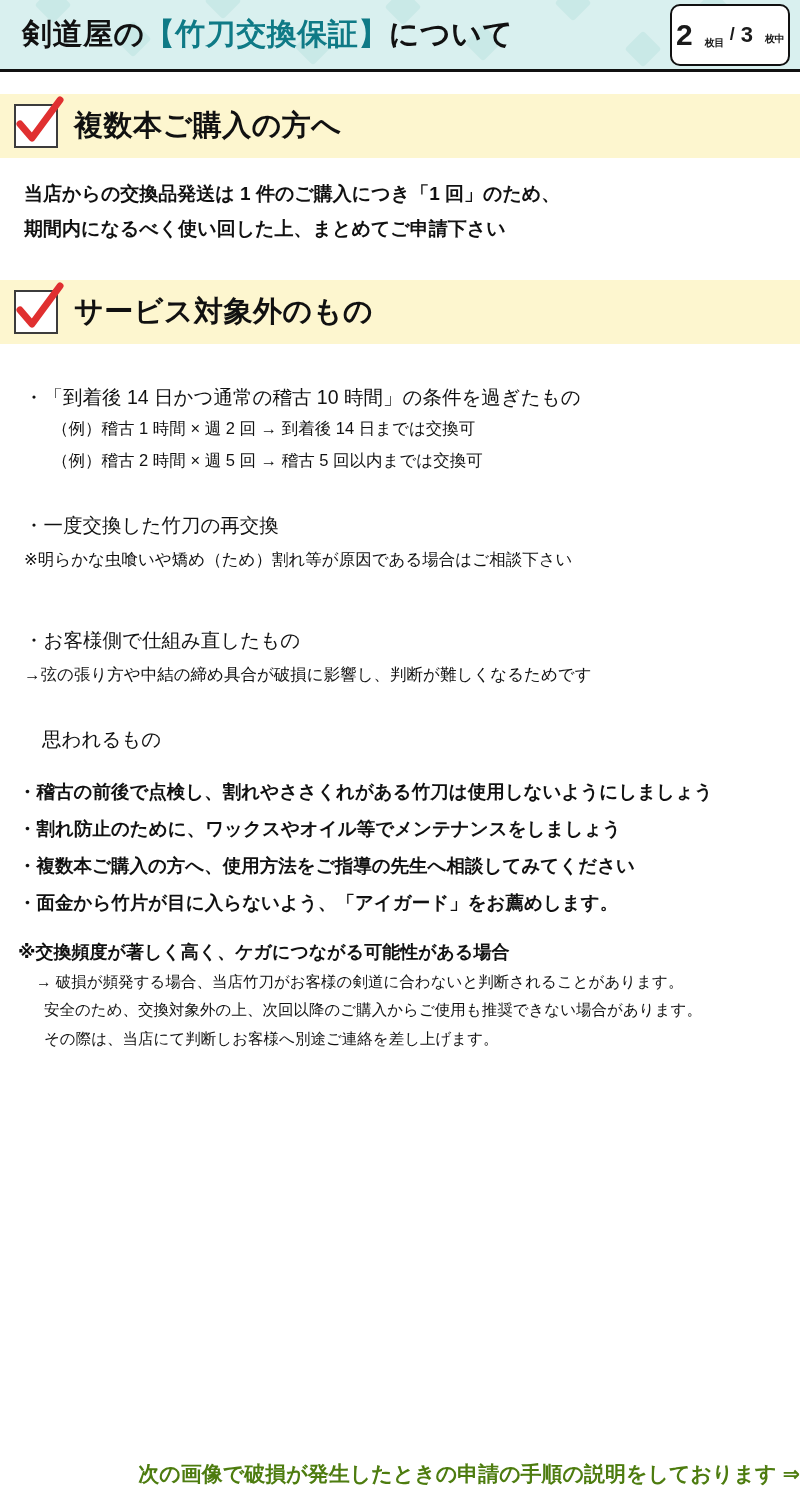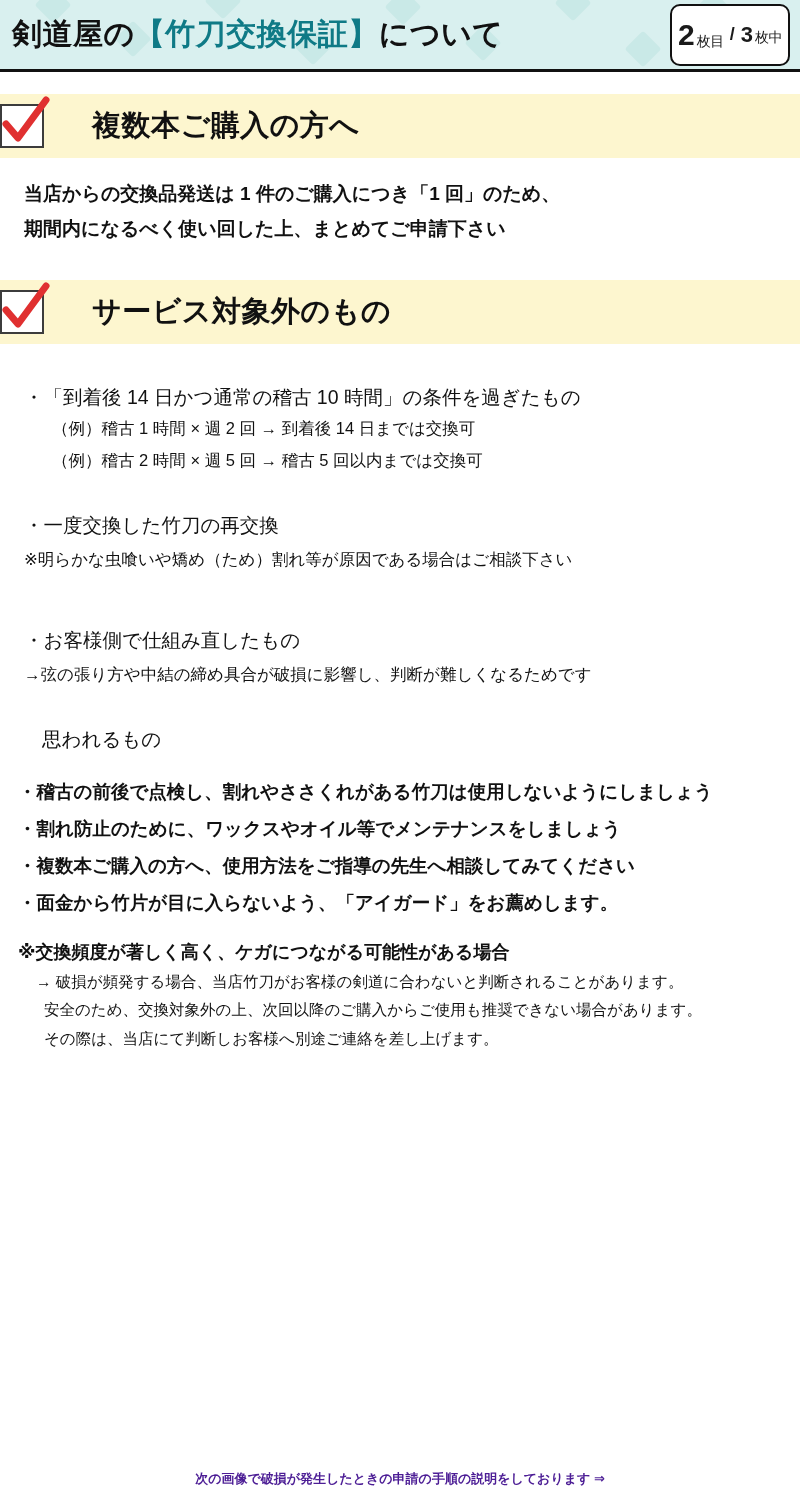--- a/index.html
+++ b/index.html
@@ -52,7 +52,7 @@
     font-size: 30px;
     font-weight: bold;
     letter-spacing: 0.5px;
-    padding-left: 12px;
+    padding-left: 22px;
     white-space: nowrap;
     color: #111;
   }

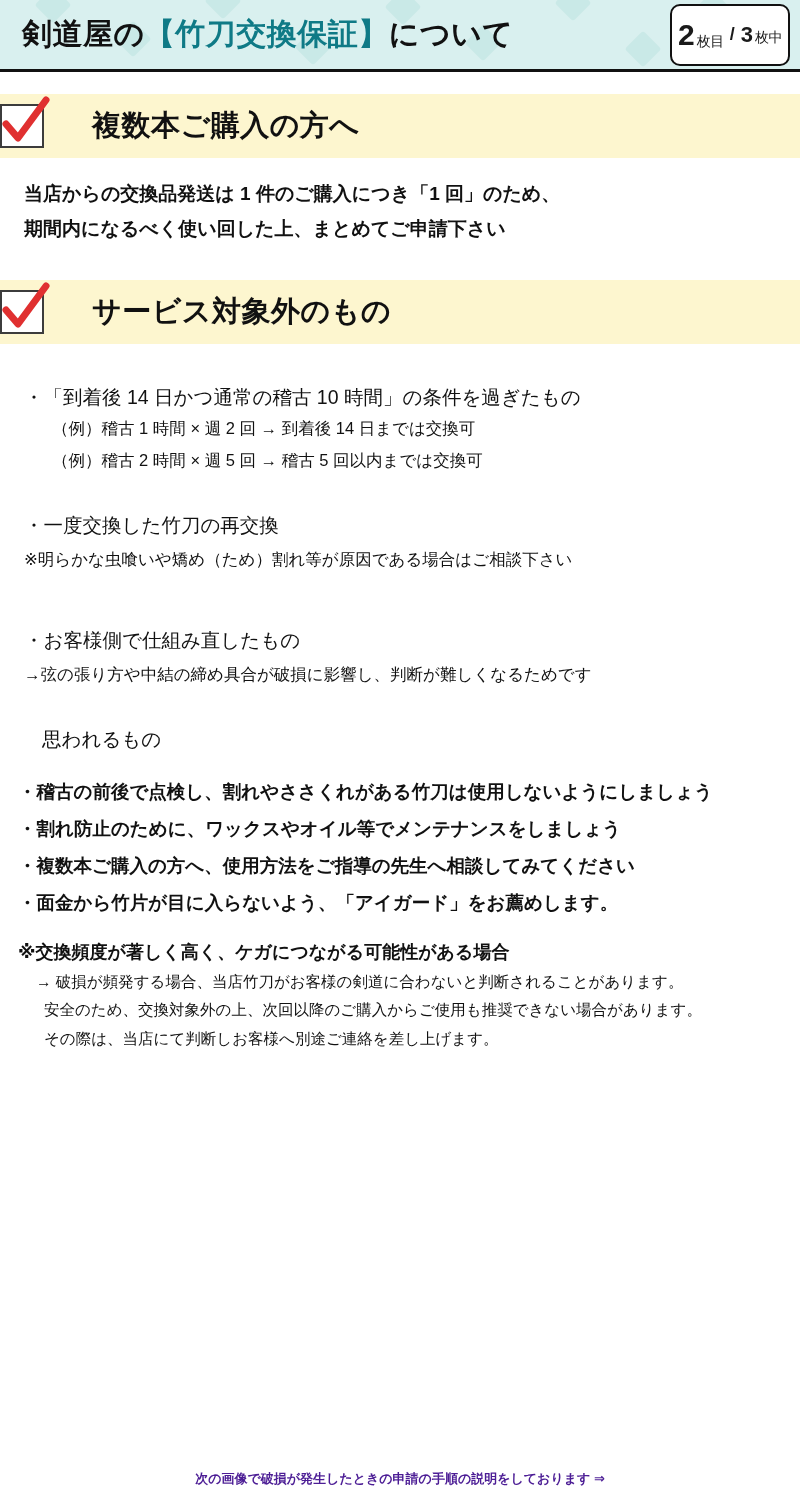--- a/index.html
+++ b/index.html
@@ -85,9 +85,9 @@
     font-weight: bold;
   }
   .pc-sub {
-    font-size: 14px;
-    font-weight: normal;
-    margin-left: 2px;
+    font-size: 10px;
+    font-weight: bold;
+    margin-left: 12px;
     margin-bottom: 2px;
     letter-spacing: -0.5px;
   }

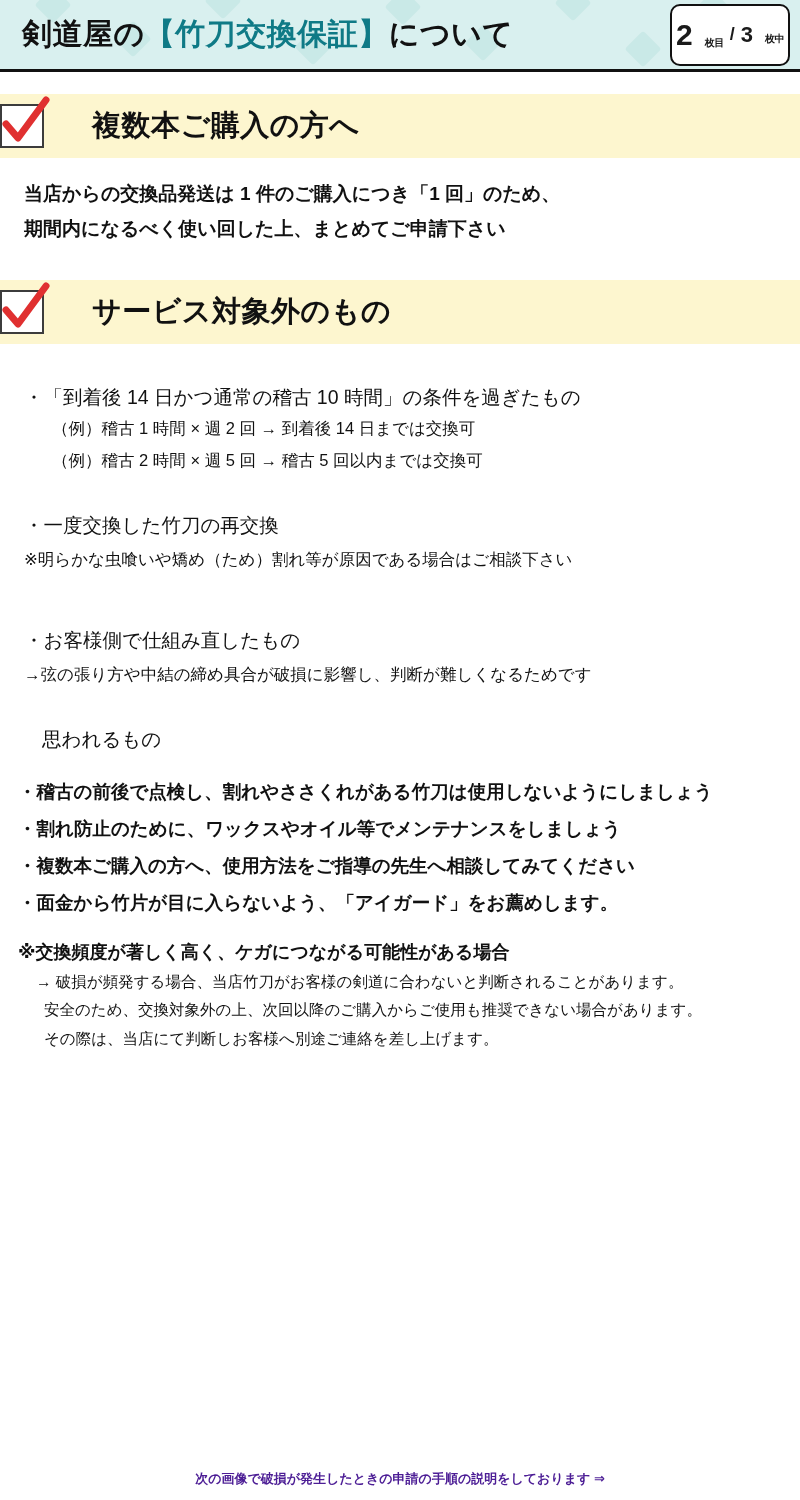--- a/index.html
+++ b/index.html
@@ -102,9 +102,8 @@
     background: #fdf6cf;
     display: flex;
     align-items: center;
-    padding: 10px 0 10px 0;
-    box-sizing: border-box;
-    gap: 32px;
+    padding: 10px 0 10px 14px;
+    box-sizing: border-box;
   }
   .check {
     flex: 0 0 auto;

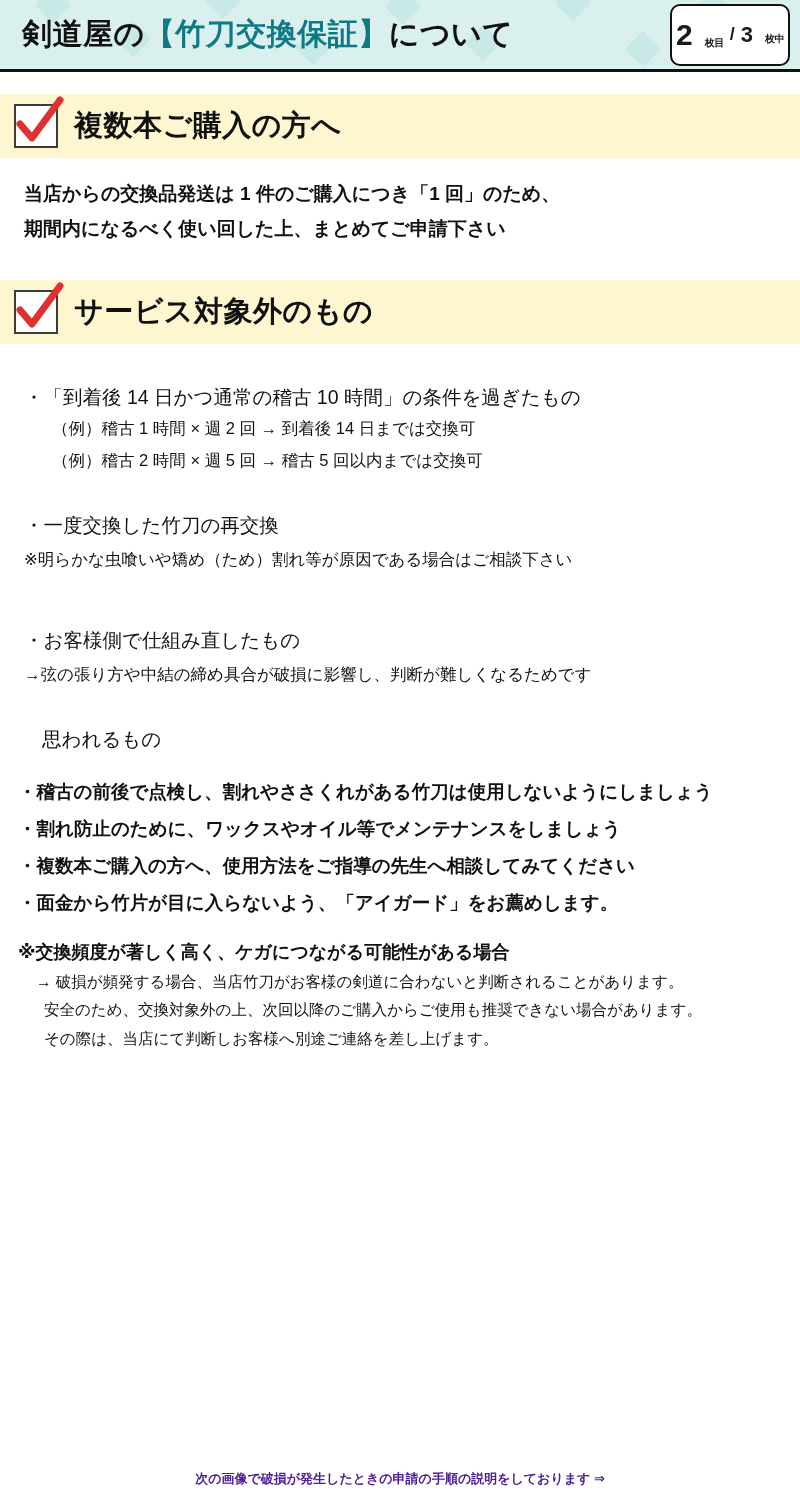--- a/index.html
+++ b/index.html
@@ -204,10 +204,10 @@
     left: 0;
     right: 0;
     bottom: 12px;
-    text-align: center;
-    font-size: 13px;
-    font-weight: bold;
-    color: #4c1d95;
+    text-align: right;
+    font-size: 21px;
+    font-weight: bold;
+    color: #4d7c0f;
   }
 </style>
 </head>

